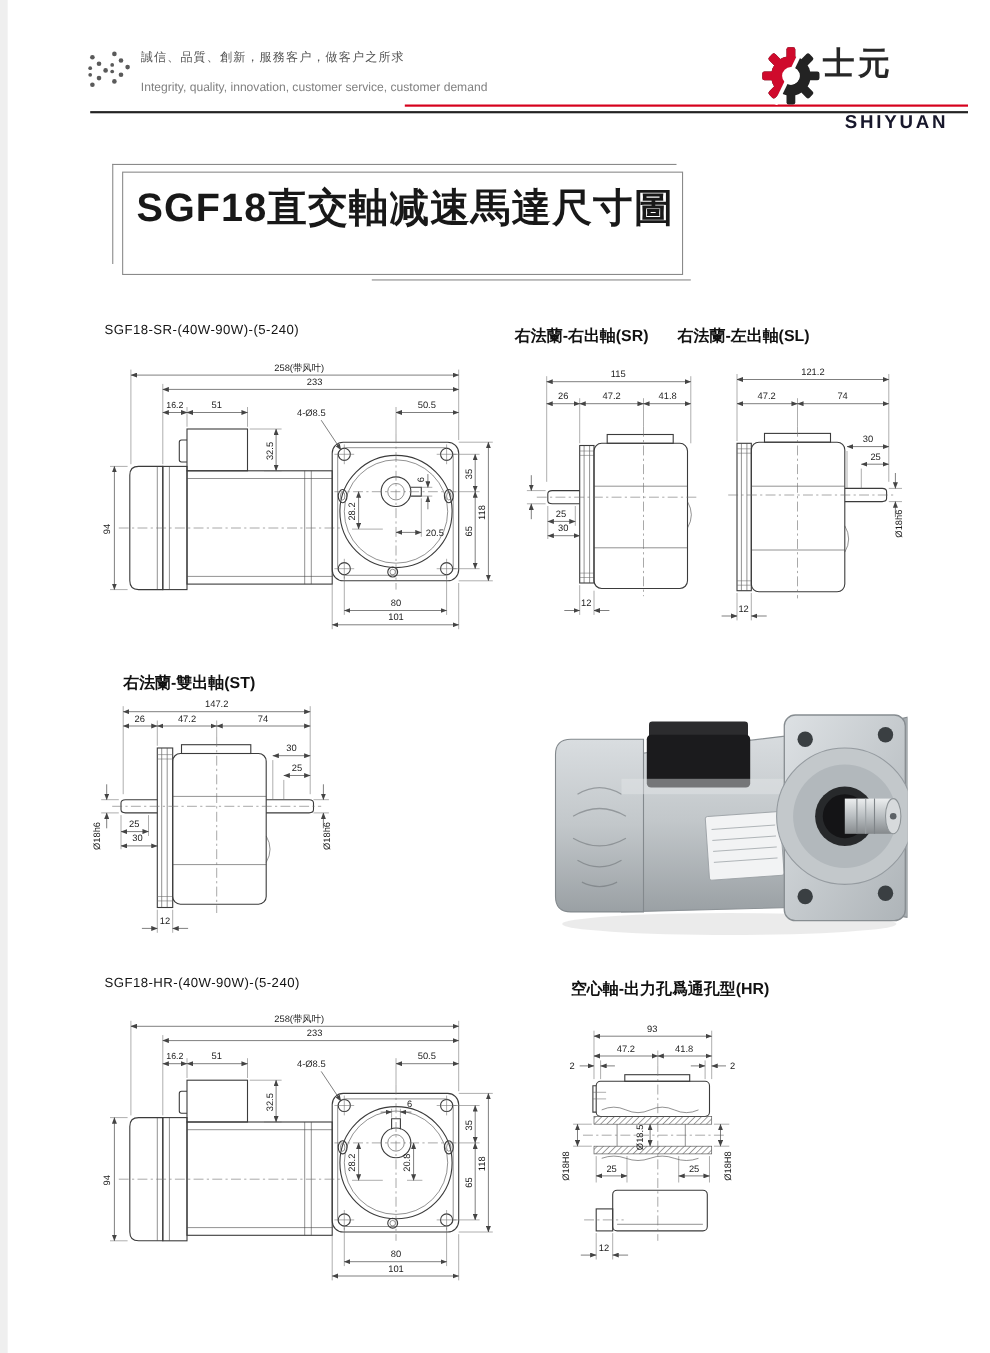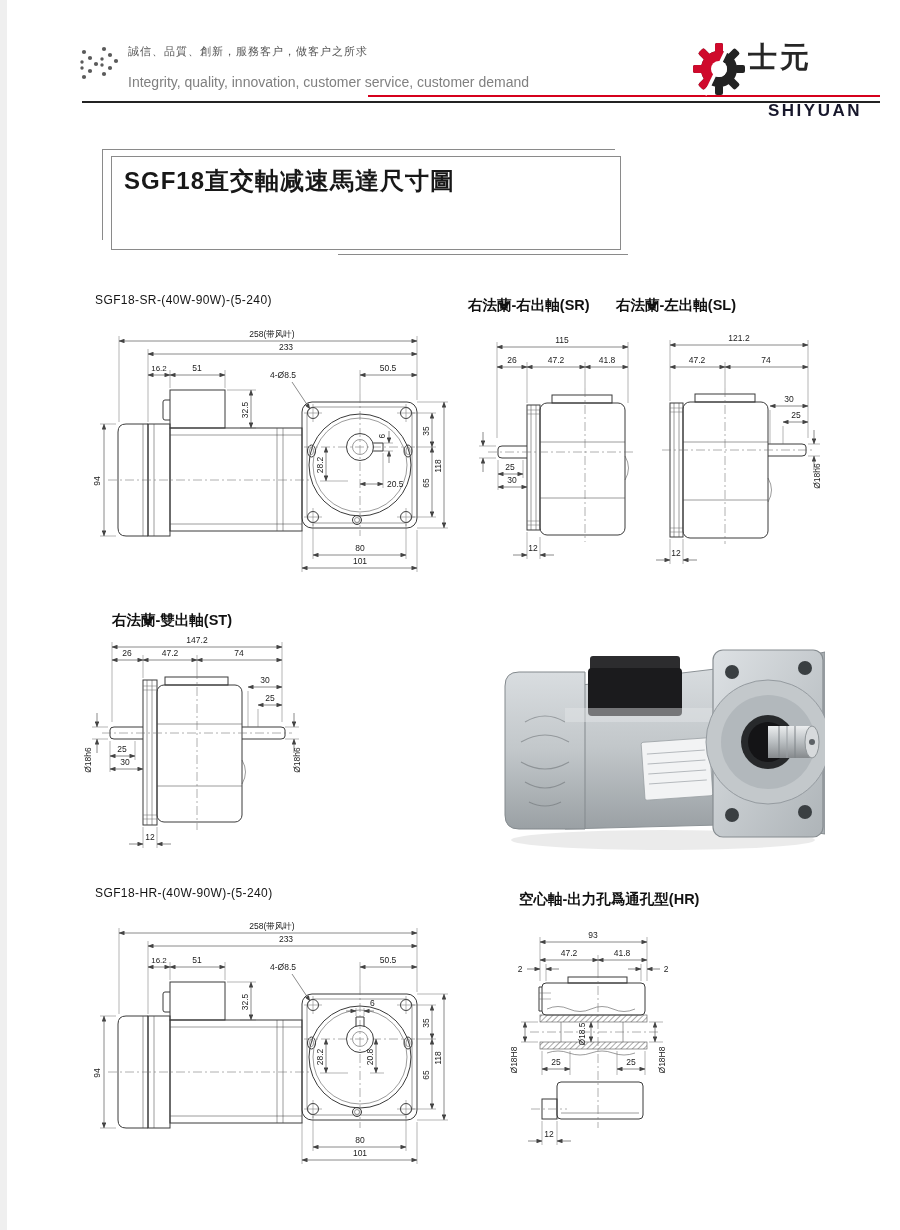--- a/index.html
+++ b/index.html
@@ -9,7 +9,7 @@
   .abs{position:absolute;}
   
   .motto-zh{position:absolute;left:128px;top:44px;font-size:11px;color:#555;letter-spacing:1px;}
-  .motto-en{position:absolute;left:128px;top:74px;font-size:14px;color:#808080;}
+  .motto-en{position:absolute;left:128px;top:74px;font-size:11px;color:#808080;}
   .rule-black{position:absolute;left:82px;top:101px;width:798px;height:2.4px;background:#232323;}
   .rule-red{position:absolute;left:368px;top:95px;width:512px;height:2px;}
   .brand-zh{position:absolute;left:748px;top:38px;font-size:29px;font-weight:bold;color:#262626;letter-spacing:3px;}

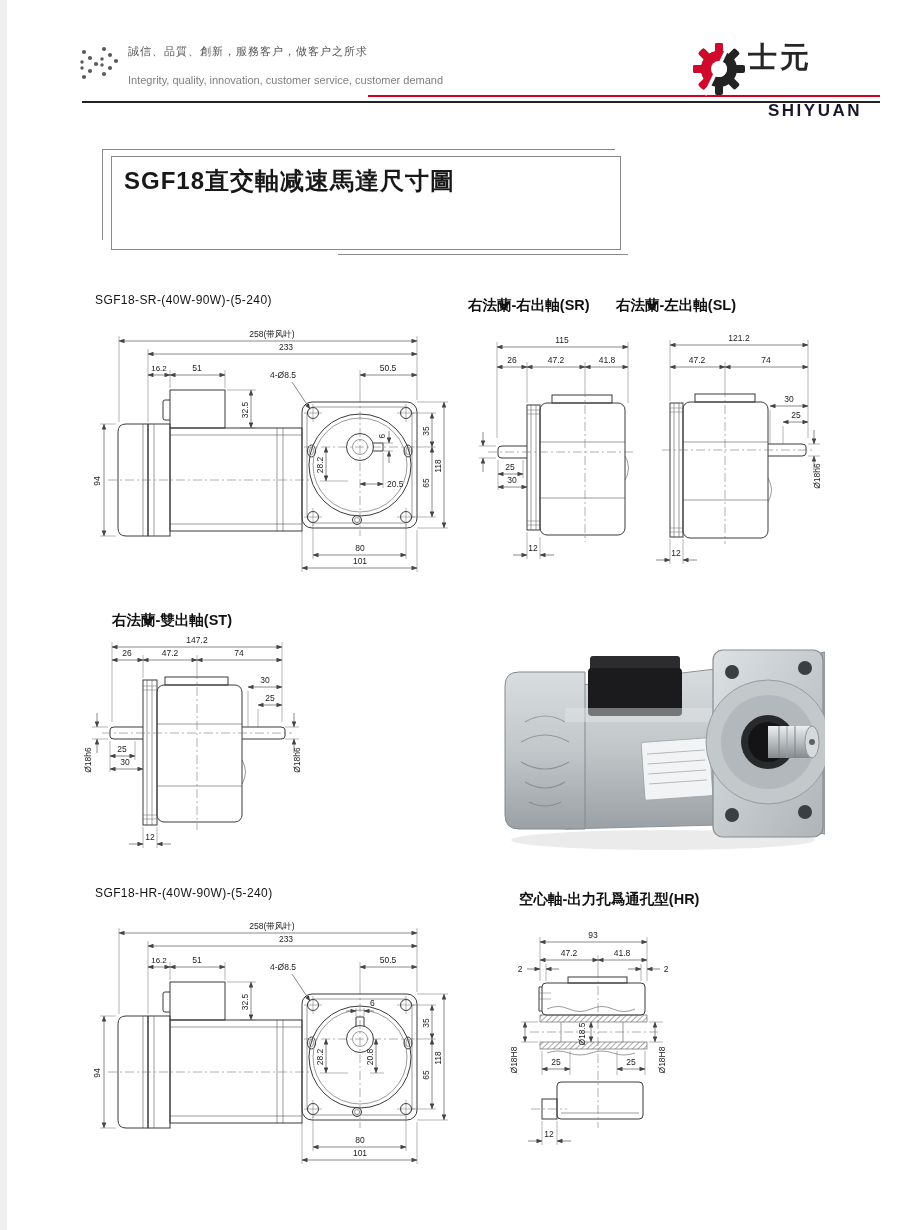--- a/index.html
+++ b/index.html
@@ -18,7 +18,7 @@
   .frame-outer{position:absolute;left:102px;top:149px;width:512px;height:90px;border-left:1.6px solid #8a8a8a;border-top:1.6px solid #8a8a8a;}
   .frame-inner{position:absolute;left:111px;top:156px;width:508px;height:92px;border:1.6px solid #8a8a8a;background:#fff;}
   .frame-line{position:absolute;left:338px;top:254px;width:290px;height:0;border-top:1.8px solid #8a8a8a;}
-  .page-title{position:absolute;left:124px;top:165px;font-size:24px;font-weight:bold;color:#181818;letter-spacing:1px;white-space:nowrap;}
+  .page-title{position:absolute;left:124px;top:165px;font-size:36px;font-weight:bold;color:#181818;letter-spacing:1px;white-space:nowrap;}
   .page-sub{position:absolute;left:126px;top:216px;font-size:15px;font-style:italic;font-weight:bold;color:#595959;white-space:nowrap;}
   
   .model-label{position:absolute;font-size:12px;color:#141414;letter-spacing:.4px;white-space:nowrap;}

